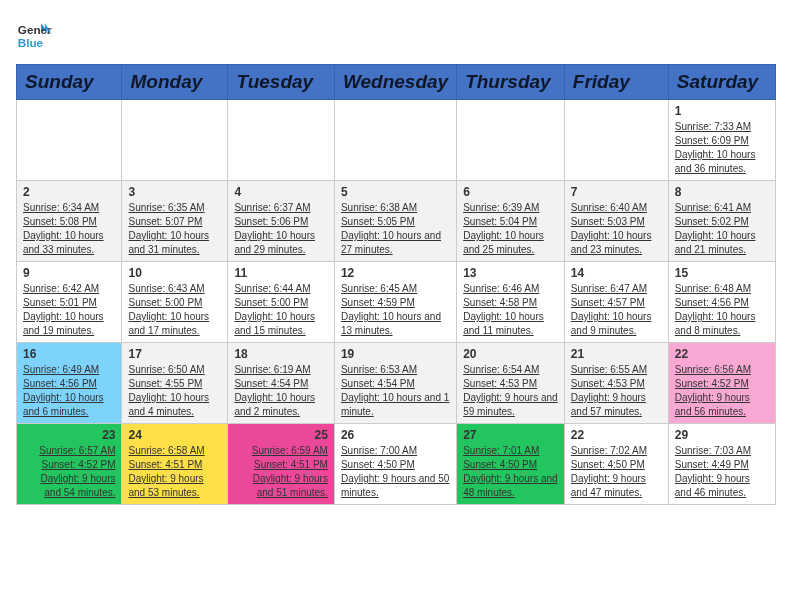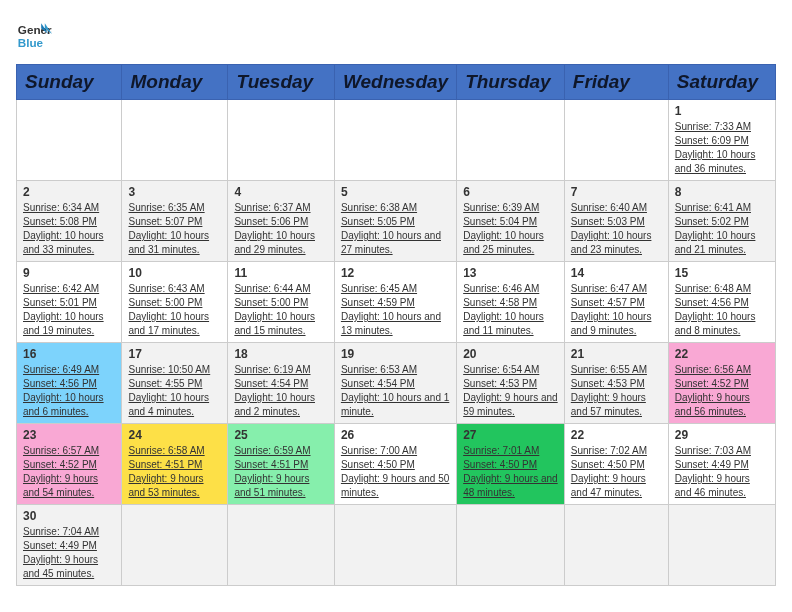--- a/index.html
+++ b/index.html
@@ -226,7 +226,7 @@
         </td>
         <td style="background: rgb(242, 242, 242);">
           <span class="day-number">17</span>
-          <div class="day-info">Sunrise: 10:50 AM
+          <div class="day-info">Sunrise: 6:50 AM
 Sunset: 4:55 PM
 Daylight: 10 hours and 4 minutes.</div>
         </td>

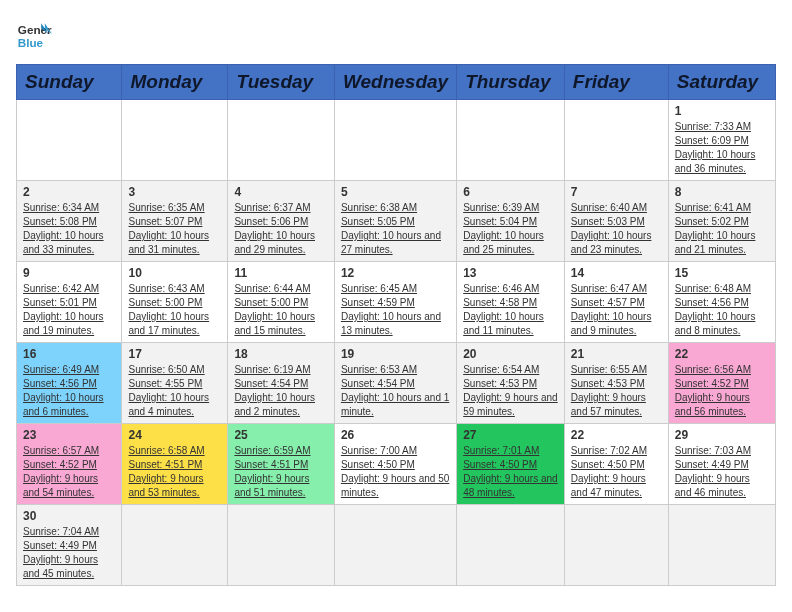--- a/index.html
+++ b/index.html
@@ -262,7 +262,7 @@
         </td>
       </tr>
       <tr>
-        <td style="background: #f9a8d4;">
+        <td style="background: #22c55e; text-align: right;">
           <span class="day-number">23</span>
           <div class="day-info">Sunrise: 6:57 AM
 Sunset: 4:52 PM

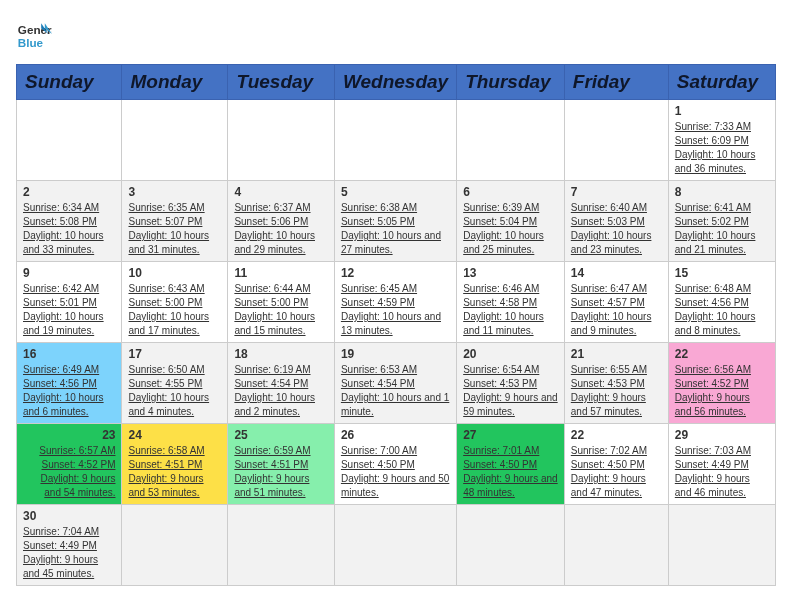--- a/index.html
+++ b/index.html
@@ -274,7 +274,7 @@
 Sunset: 4:51 PM
 Daylight: 9 hours and 53 minutes.</div>
         </td>
-        <td style="background: #86efac;">
+        <td style="background: #ec4899; text-align: right;">
           <span class="day-number">25</span>
           <div class="day-info">Sunrise: 6:59 AM
 Sunset: 4:51 PM

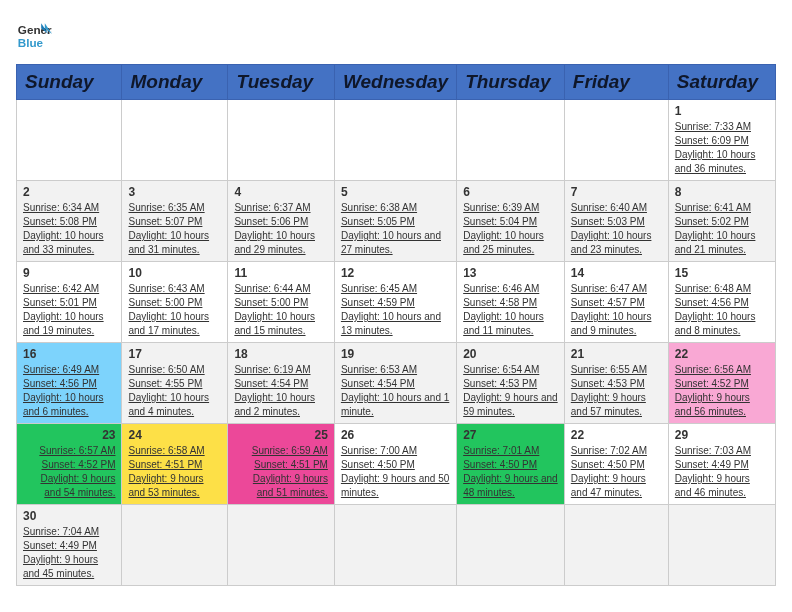--- a/index.html
+++ b/index.html
@@ -305,20 +305,6 @@
 Daylight: 9 hours and 46 minutes.</div>
         </td>
       </tr>
-      <tr>
-        <td style="background: rgb(242, 242, 242);">
-          <span class="day-number">30</span>
-          <div class="day-info">Sunrise: 7:04 AM
-Sunset: 4:49 PM
-Daylight: 9 hours and 45 minutes.</div>
-        </td>
-        <td class="empty-cell"></td>
-        <td class="empty-cell"></td>
-        <td class="empty-cell"></td>
-        <td class="empty-cell"></td>
-        <td class="empty-cell"></td>
-        <td class="empty-cell"></td>
-      </tr>
     </tbody>
 </table>
 

